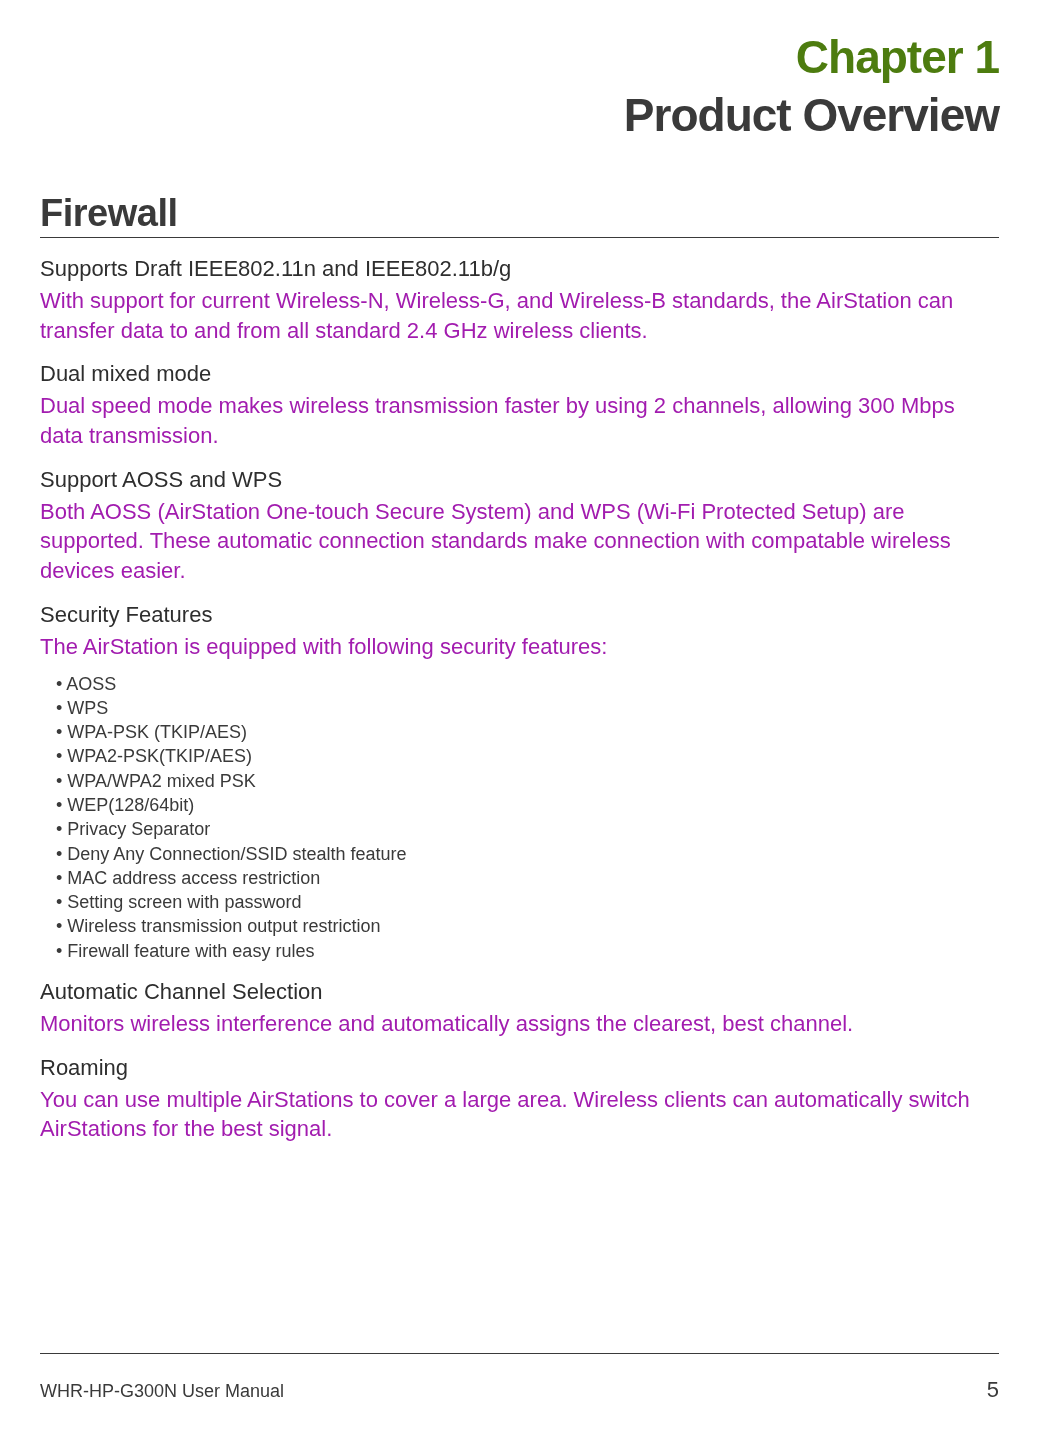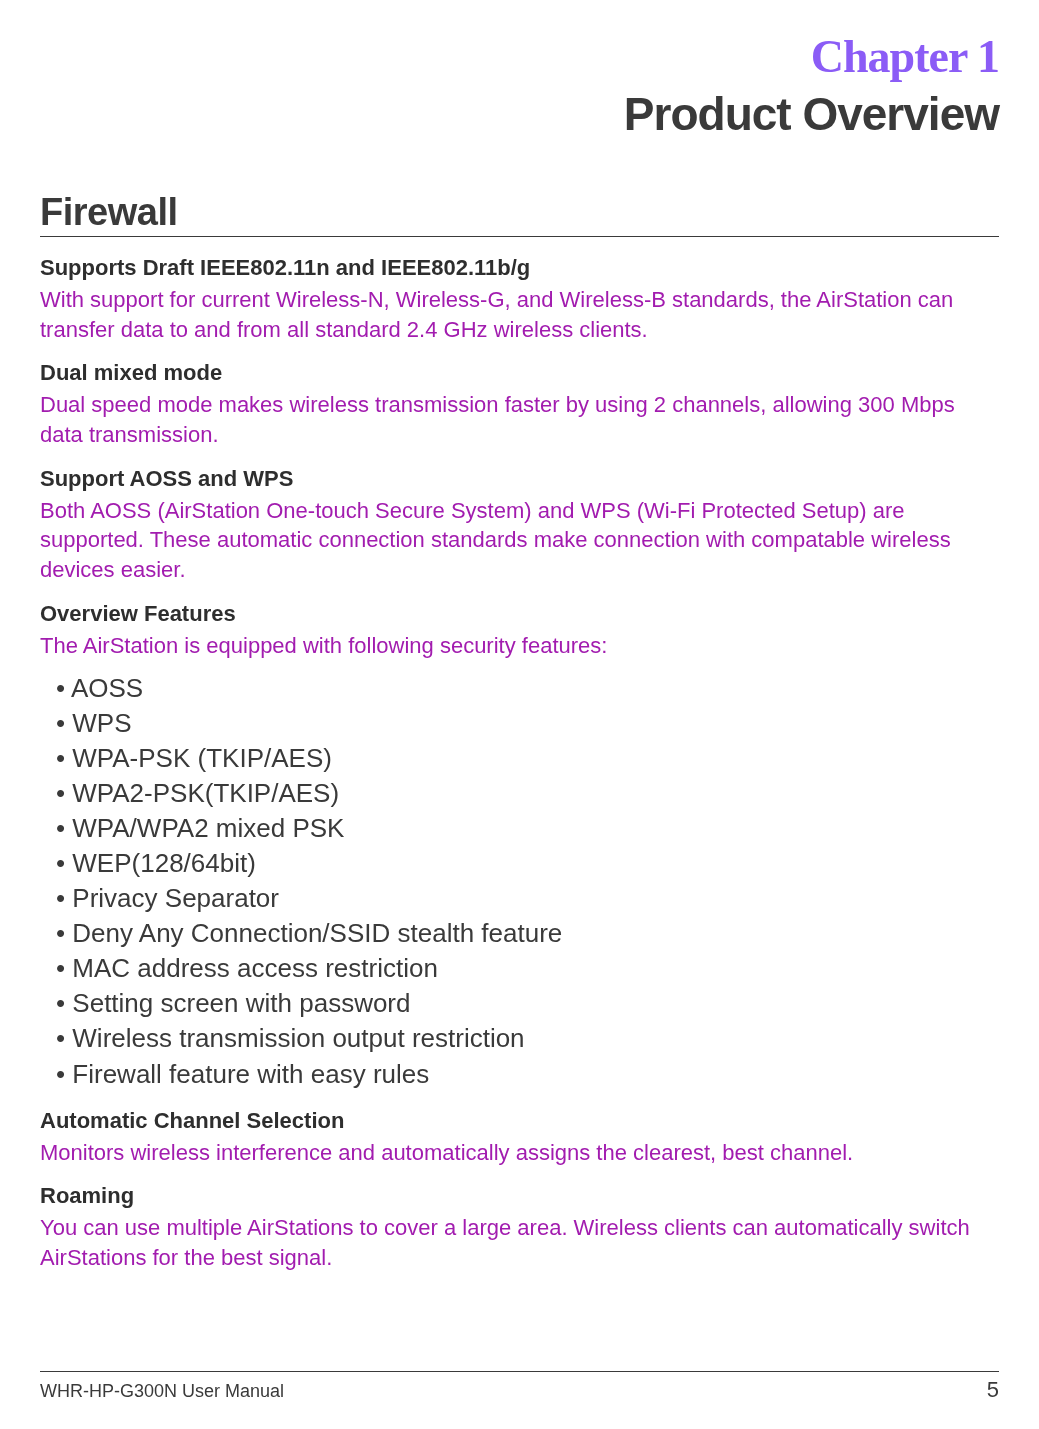--- a/index.html
+++ b/index.html
@@ -23,8 +23,8 @@
     .chapter-number {
       font-size: 46px;
       font-weight: bold;
-      color: #8b5cf6;
-      font-family: Liberation Serif, serif;
+      color: #4d7c0f;
+      font-family: Liberation Sans, sans-serif;
       letter-spacing: -1px;
     }
     .chapter-title {

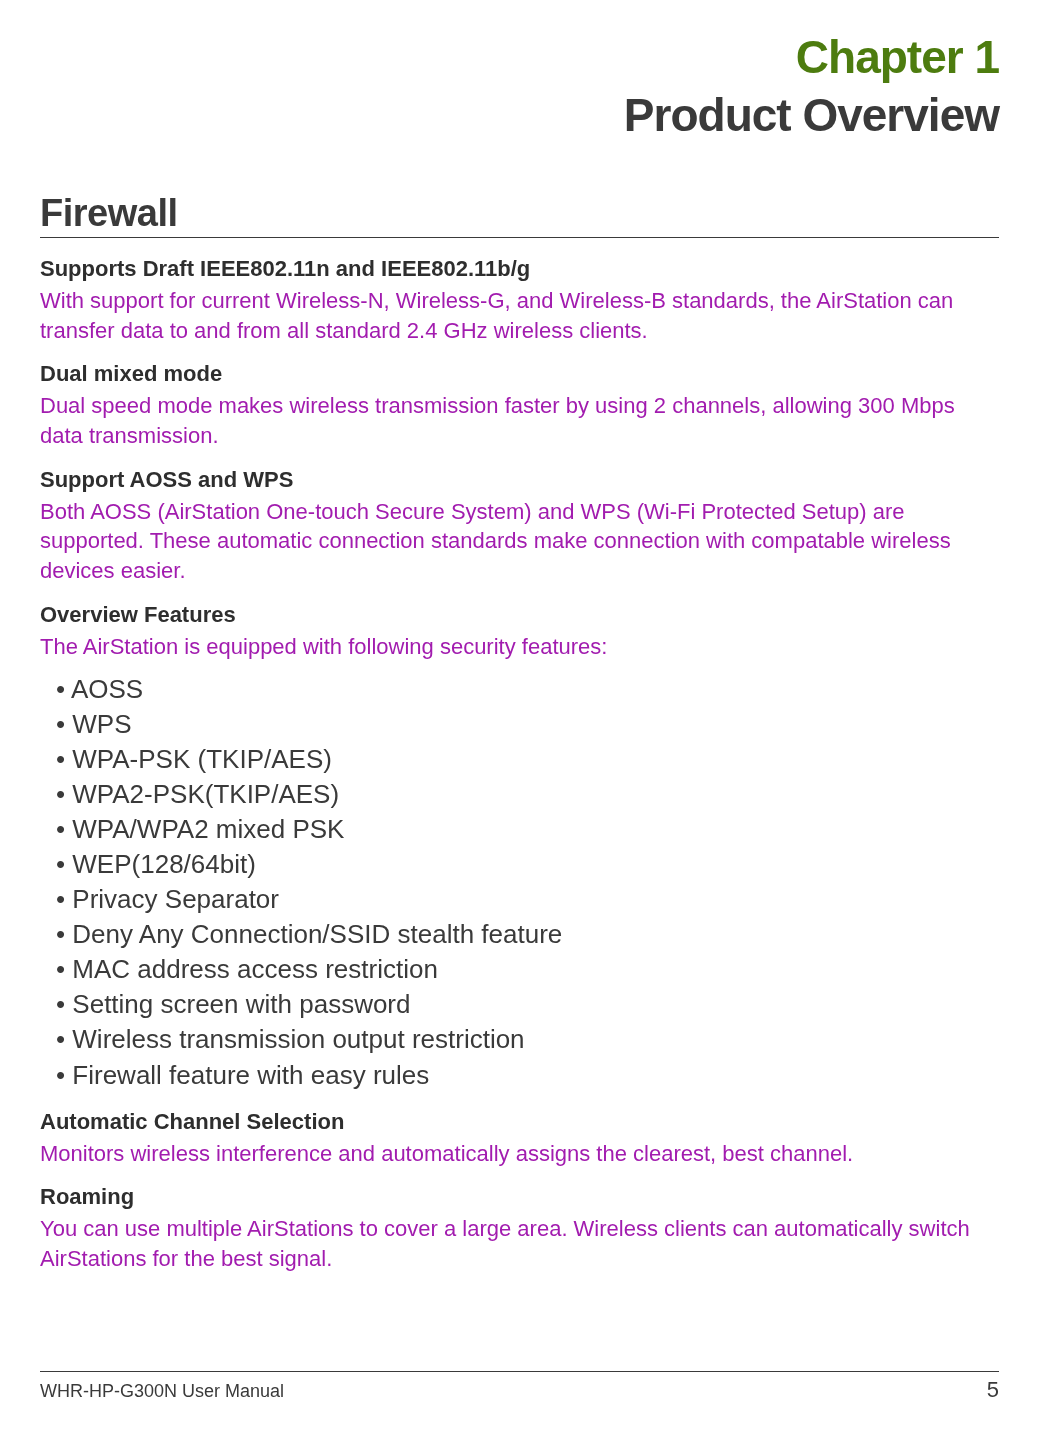--- a/index.html
+++ b/index.html
@@ -47,7 +47,7 @@
     }
     .feature-heading {
       font-size: 22px;
-      font-weight: 700;
+      font-weight: 400;
       color: #2e2e2e;
       margin-top: 16px;
       margin-bottom: 4px;

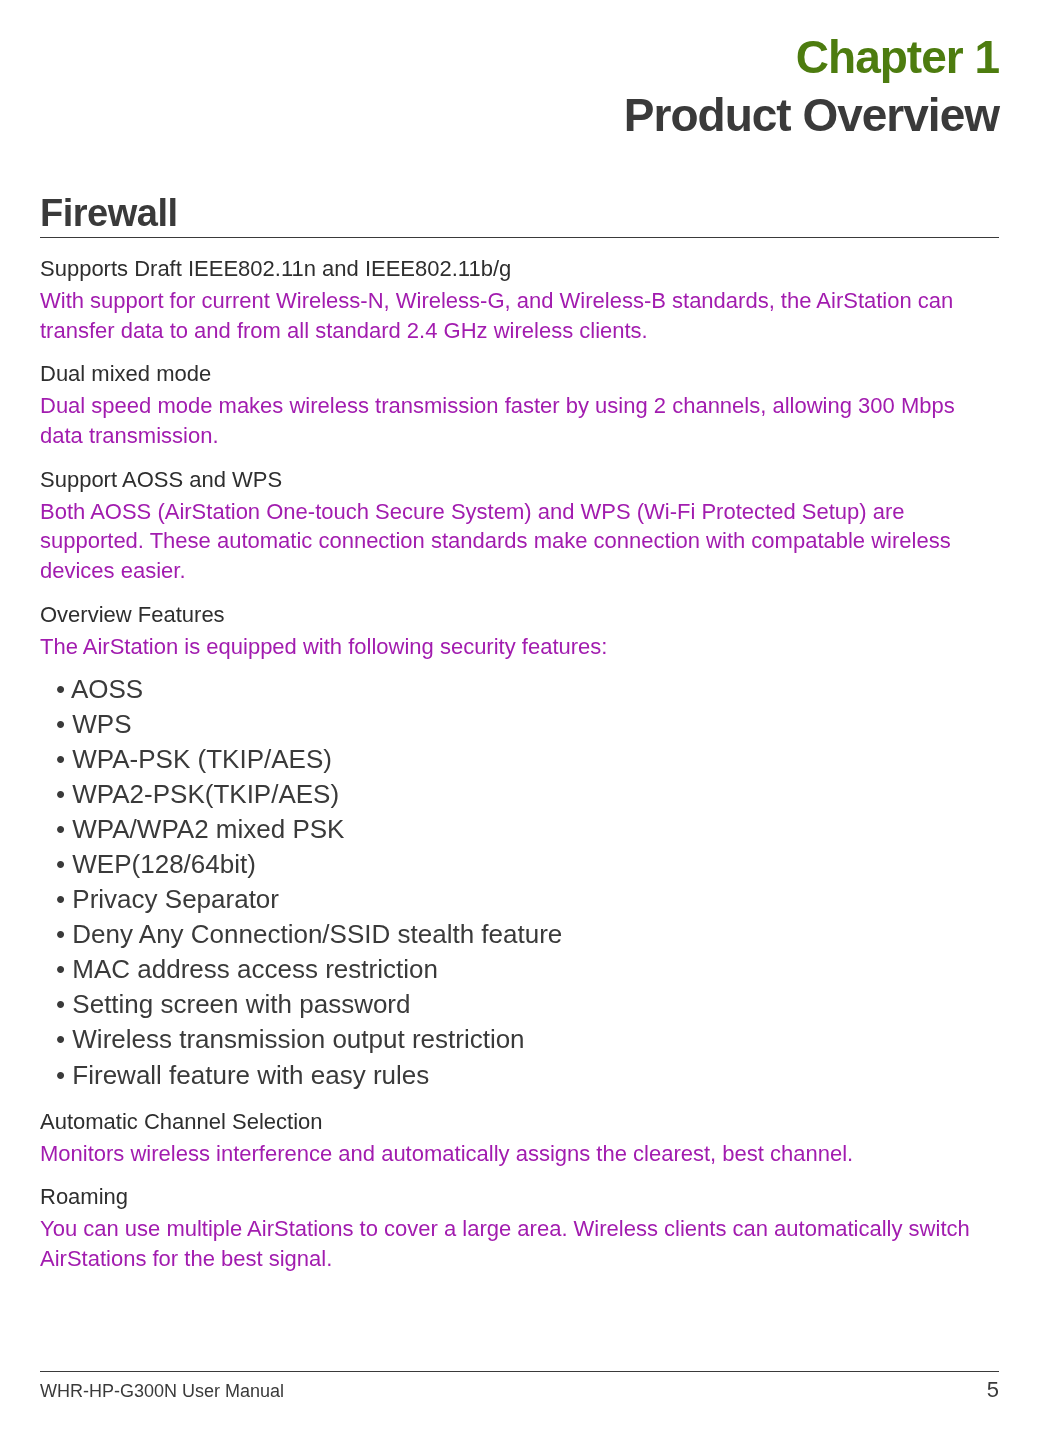--- a/index.html
+++ b/index.html
@@ -116,7 +116,7 @@
 </div>
 
 <div>
-  <div class="feature-heading">Overview Features</div>
+  <div class="feature-heading">Security Features</div>
   <div class="feature-body">The AirStation is equipped with following security features:</div>
   <div class="bullet-list">
     <div class="bullet-item">• AOSS</div>

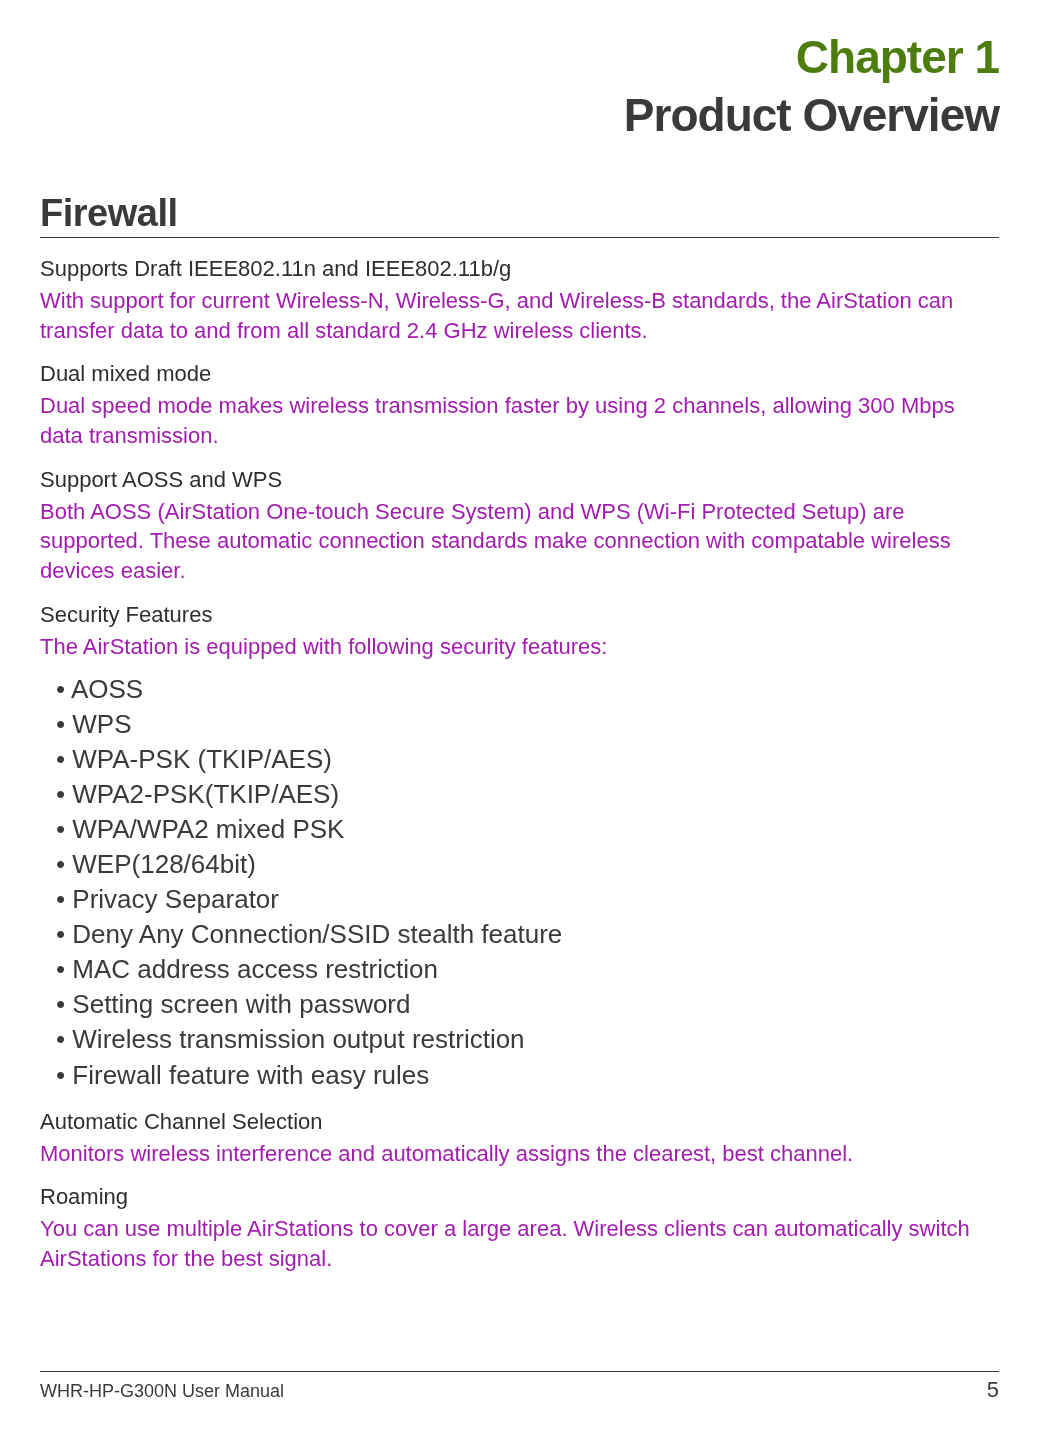--- a/index.html
+++ b/index.html
@@ -64,7 +64,7 @@
       margin-bottom: 12px;
     }
     .bullet-item {
-      font-size: 26px;
+      font-size: 18px;
       color: #3a3a3a;
       line-height: 1.35;
     }

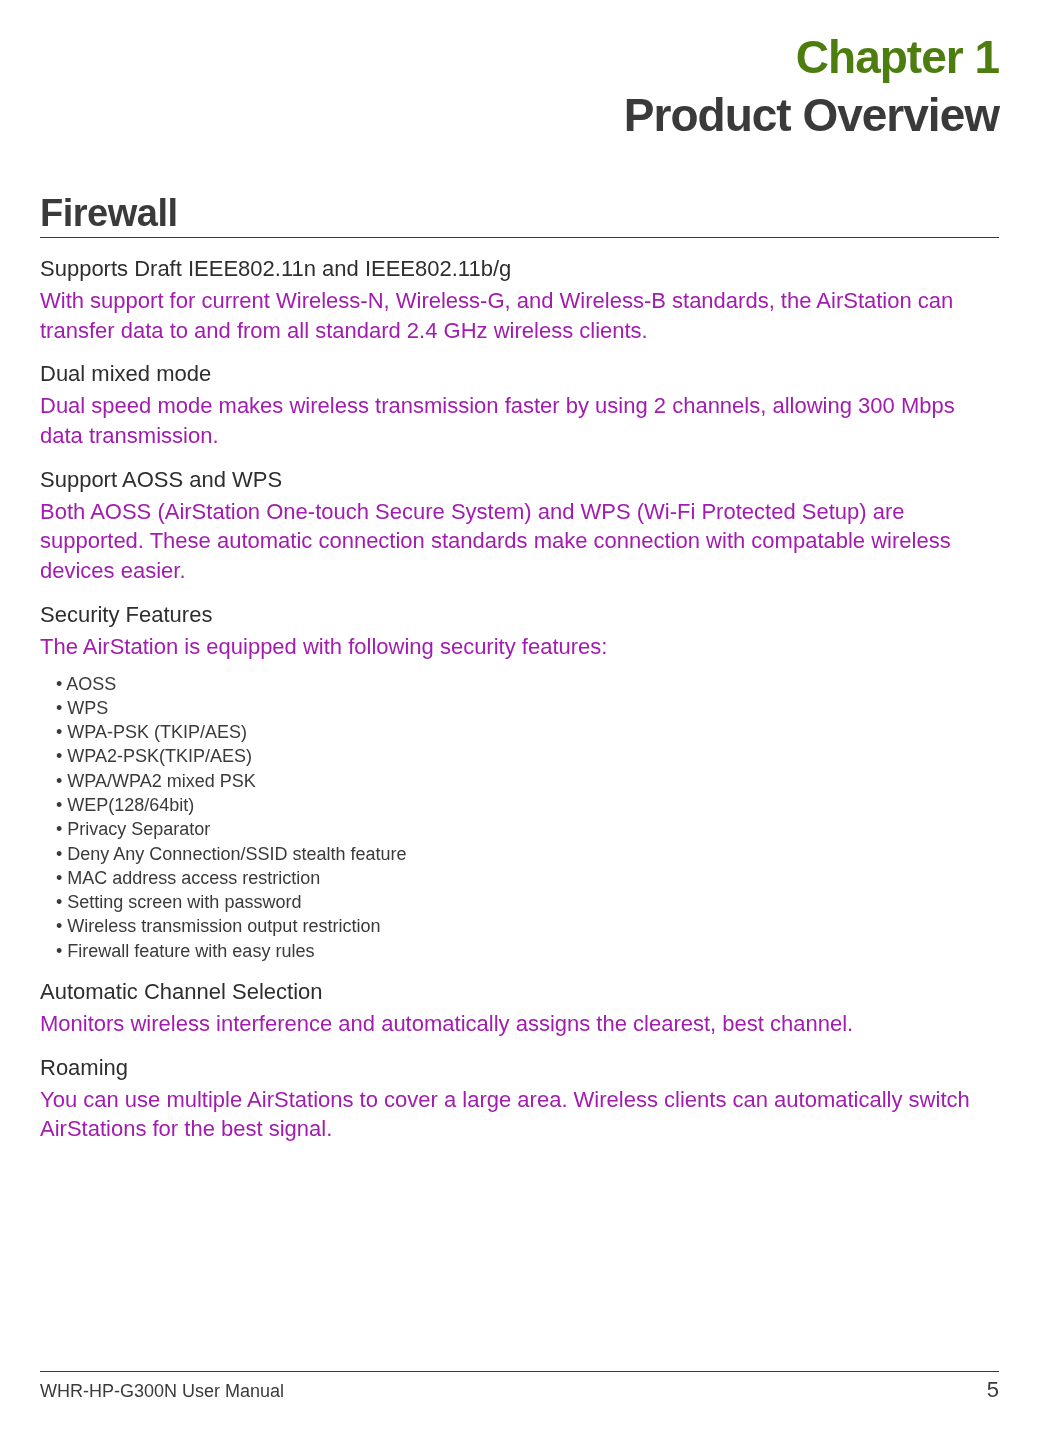--- a/index.html
+++ b/index.html
@@ -74,7 +74,7 @@
       left: 40px;
       right: 40px;
       border-top: 1.5px solid #3a3a3a;
-      padding-top: 5px;
+      padding-top: 23px;
       display: flex;
       justify-content: space-between;
       align-items: baseline;

